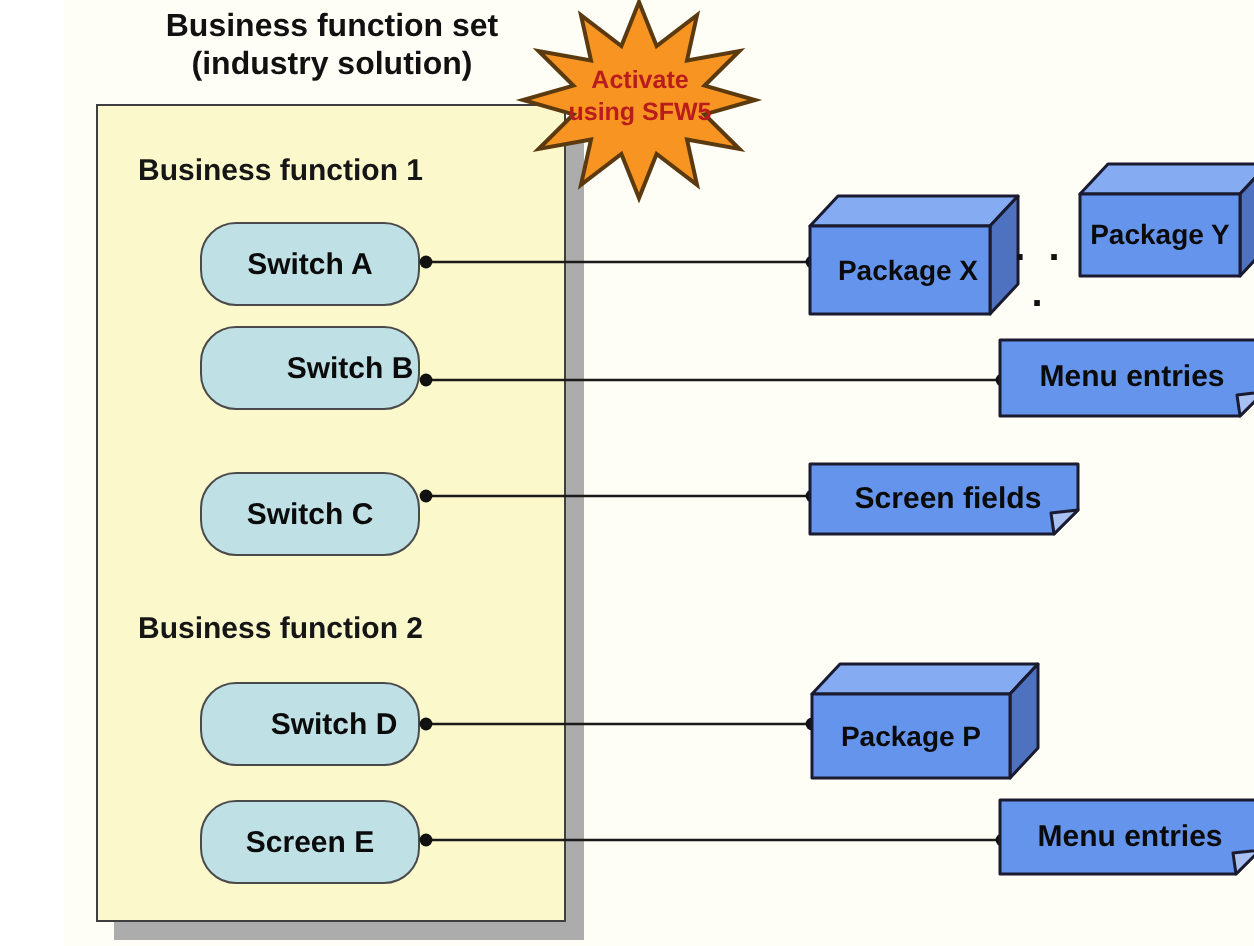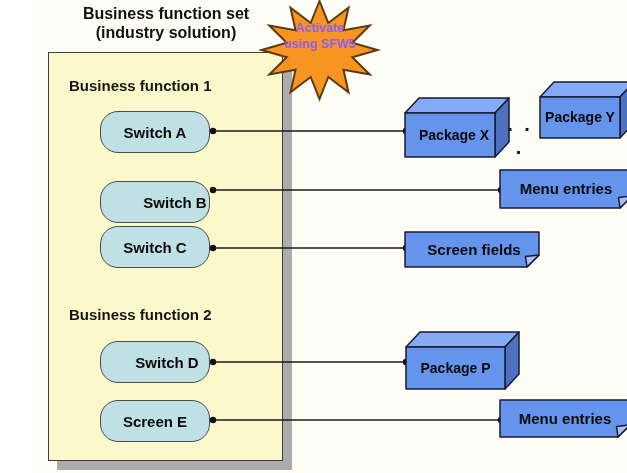--- a/index.html
+++ b/index.html
@@ -69,9 +69,9 @@
     letter-spacing:3px;
   }
   #star-text {
-    left:237px; top:20px; width:102px;
+    left:237px; top:32px; width:102px;
     text-align:center;
-    font-size:12.5px; font-weight:bold; color:#8b5cf6;
+    font-size:12.5px; font-weight:bold; color:#b91c1c;
     line-height:16px;
   }
 </style>

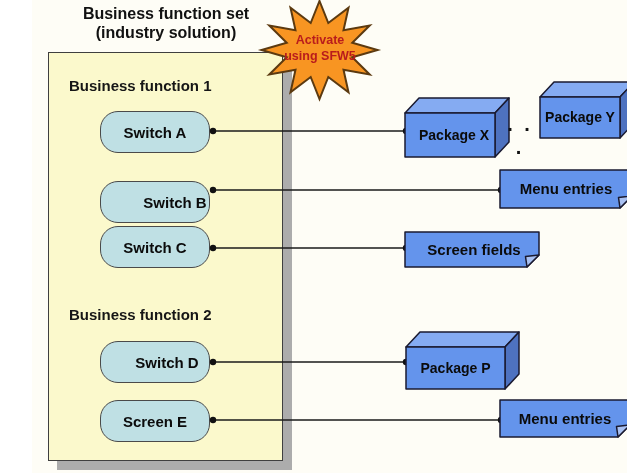--- a/index.html
+++ b/index.html
@@ -44,7 +44,7 @@
     box-sizing:border-box;
   }
   #switch-a { top:111px; }
-  #switch-b { top:181px;padding-left:40px; }
+  #switch-b { top:163px;padding-left:40px; }
   #switch-c { top:226px;justify-content:center; }
   #switch-d { top:341px;padding-left:24px; }
   #switch-e { top:400px; }

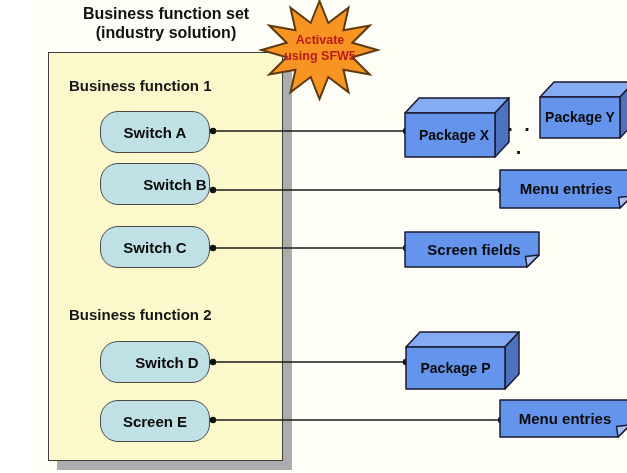--- a/index.html
+++ b/index.html
@@ -45,7 +45,7 @@
   }
   #switch-a { top:111px; }
   #switch-b { top:163px;padding-left:40px; }
-  #switch-c { top:226px;justify-content:center; }
+  #switch-c { top:236px;justify-content:center; }
   #switch-d { top:341px;padding-left:24px; }
   #switch-e { top:400px; }
   #overlay { left:0; top:0; }

